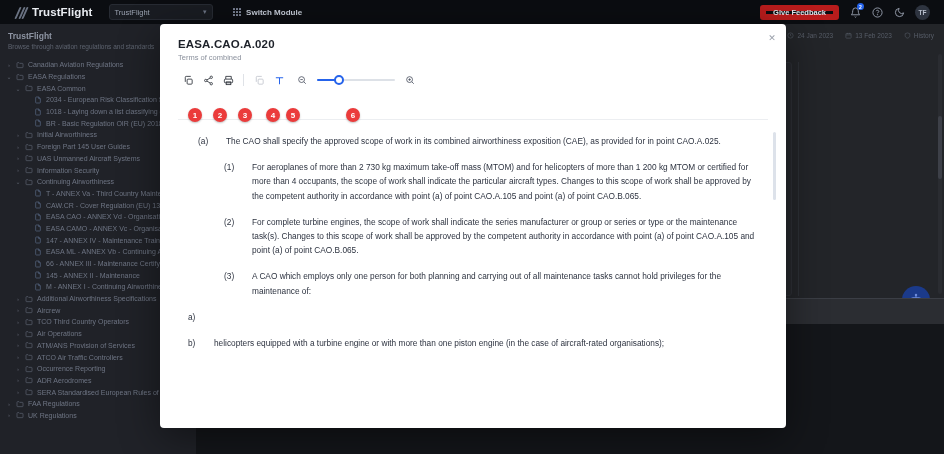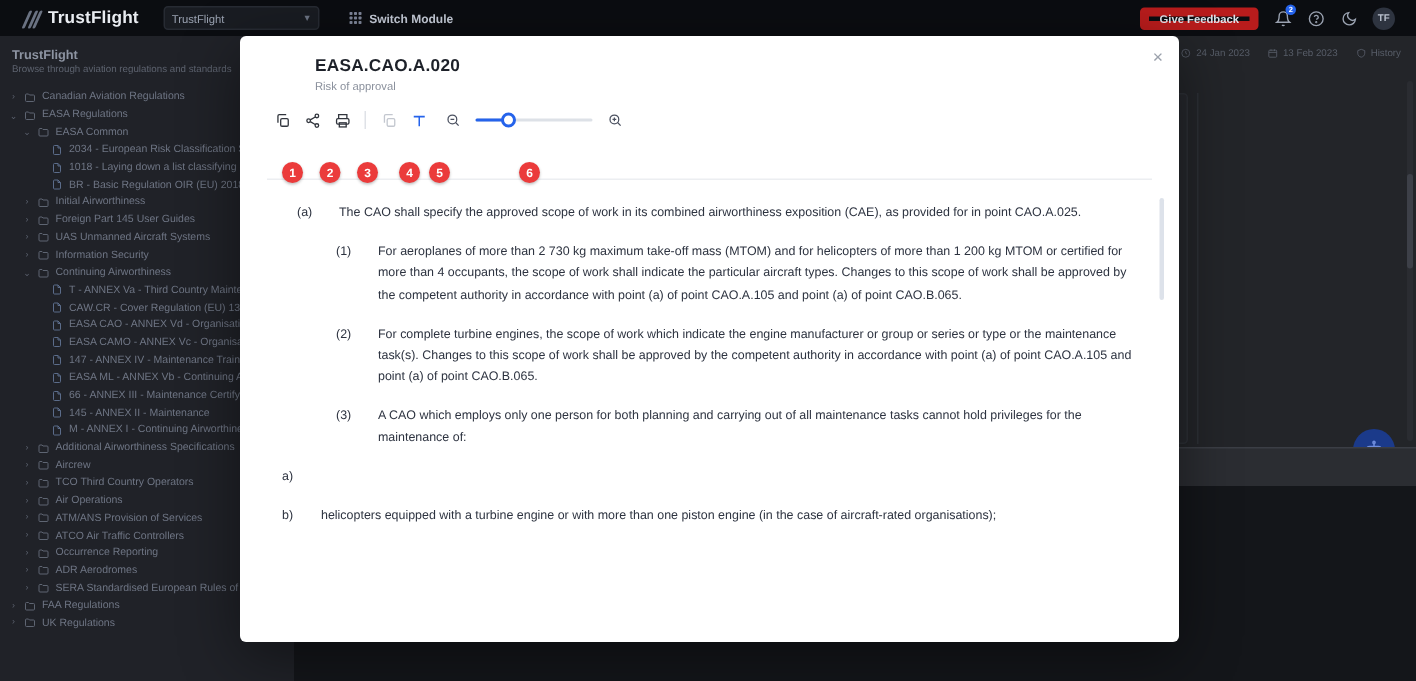--- a/index.html
+++ b/index.html
@@ -125,7 +125,7 @@
     display: flex; align-items: center; justify-content: center;
     color: #9aa0ab; font-size: 9px; line-height: 1;
   }
-  .modal-head { padding: 14px 10px 0 18px; margin-left: 32px; }
+  .modal-head { padding: 14px 10px 0 18px; }
   .modal-title { color: #1d2129; font-size: 11.5px; font-weight: 700; letter-spacing: .15px; }
   .modal-sub { color: #8a909c; font-size: 7.5px; margin-top: 3px; }
 

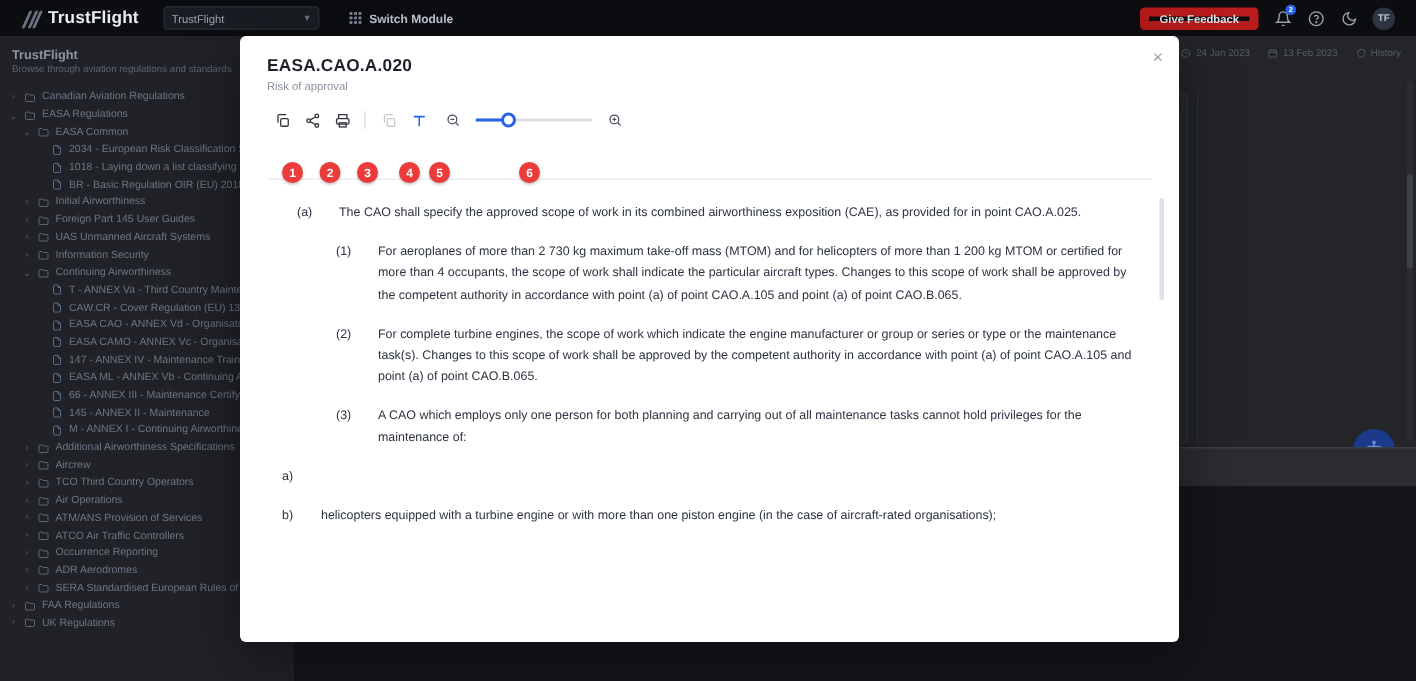--- a/index.html
+++ b/index.html
@@ -591,7 +591,7 @@
 
     <div class="modal-head">
       <div class="modal-title">EASA.CAO.A.020</div>
-      <div class="modal-sub">Risk of approval</div>
+      <div class="modal-sub">Terms of combined</div>
     </div>
 
     <div class="toolbar">

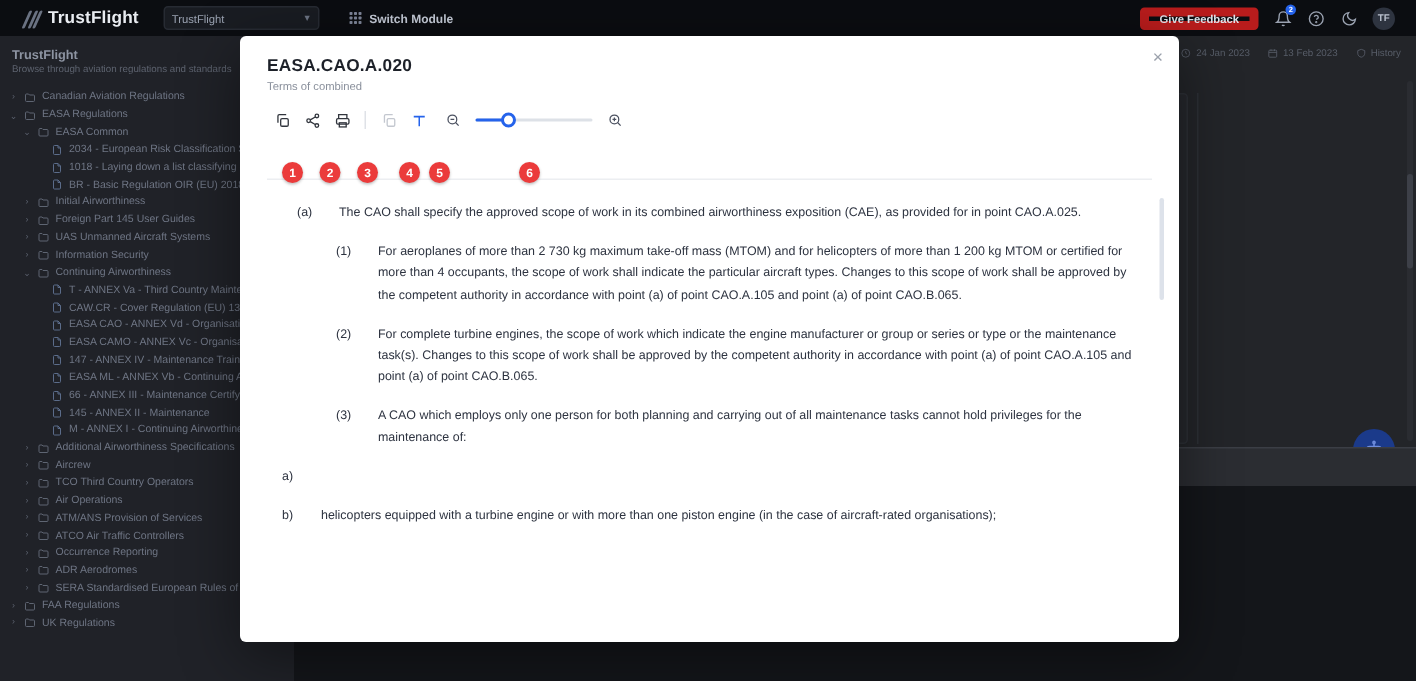--- a/index.html
+++ b/index.html
@@ -670,7 +670,7 @@
         </div>
         <div class="clause lvl2">
           <span class="lbl">(2)</span>
-          <span class="txt">For complete turbine engines, the scope of work which indicate the engine manufacturer or group or series or type or the maintenance task(s). Changes to this scope of work shall be approved by the competent authority in accordance with point (a) of point CAO.A.105 and point (a) of point CAO.B.065.</span>
+          <span class="txt">For complete turbine engines, the scope of work shall indicate the series manufacturer or group or series or type or the maintenance task(s). Changes to this scope of work shall be approved by the competent authority in accordance with point (a) of point CAO.A.105 and point (a) of point CAO.B.065.</span>
         </div>
         <div class="clause lvl2">
           <span class="lbl">(3)</span>

